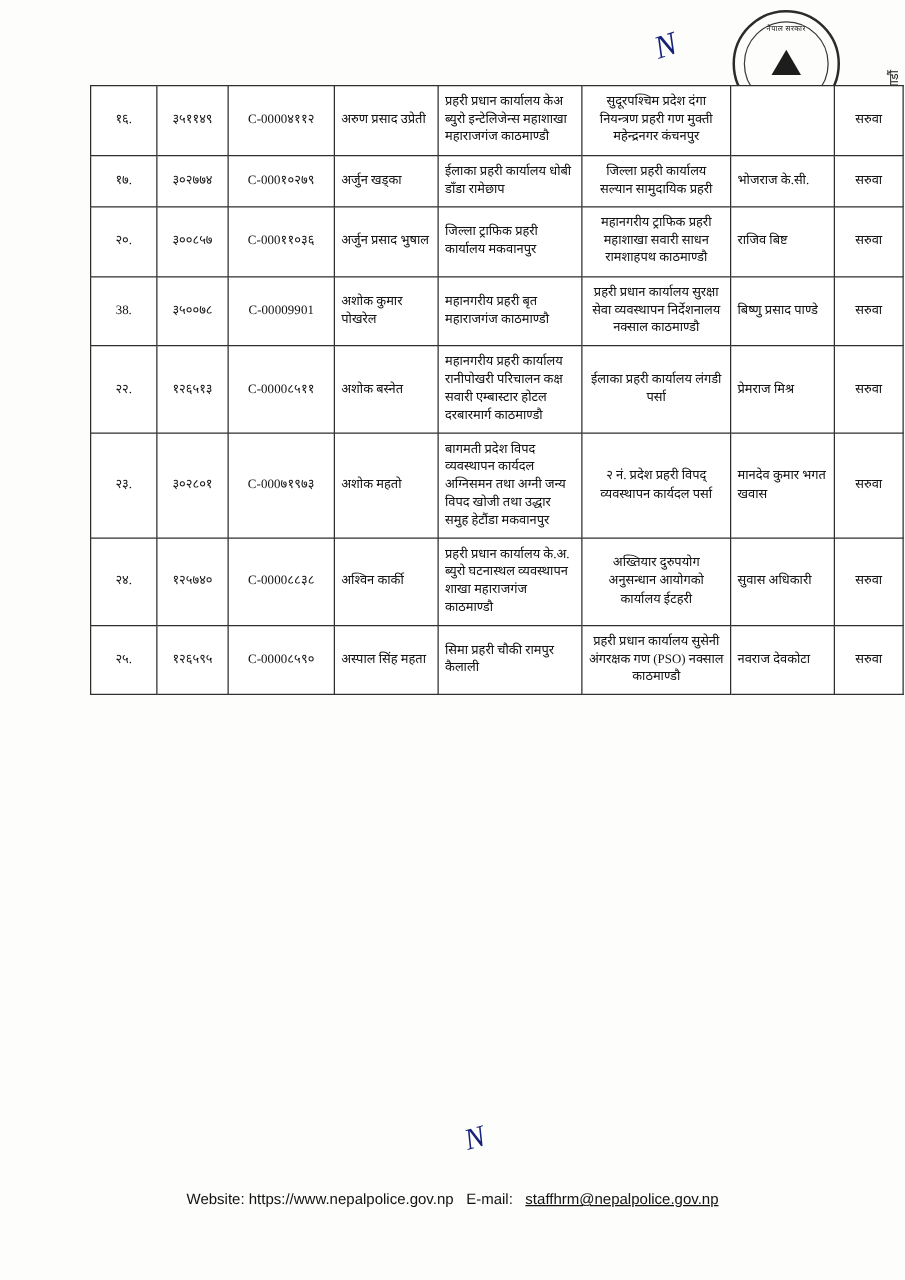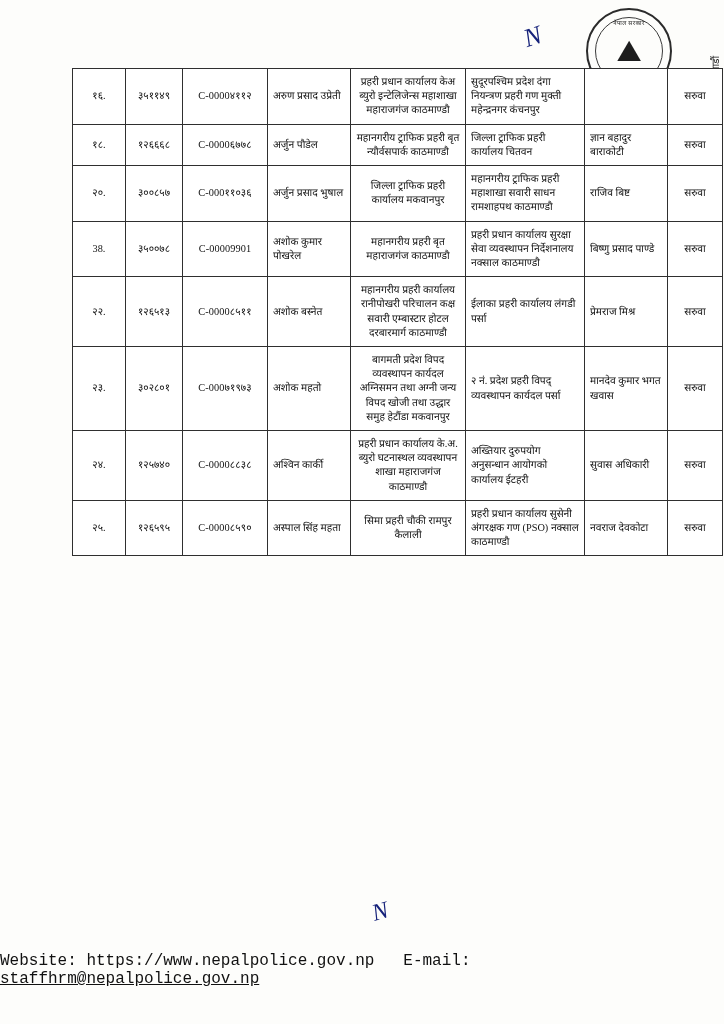--- a/index.html
+++ b/index.html
@@ -141,7 +141,7 @@
   td.c-id     { width: 46px;  text-align: center; }
   td.c-code   { width: 74px;  text-align: center; letter-spacing: .1px; }
   td.c-name   { width: 72px;  text-align: left; }
-  td.c-from   { width: 104px; text-align: center; }
+  td.c-from   { width: 104px; text-align: left; }
   td.c-to     { width: 108px; text-align: left; margin-left: 20px; }
   td.c-rec    { width: 72px;  text-align: left; }
   td.c-remark { width: 44px;  text-align: center; }

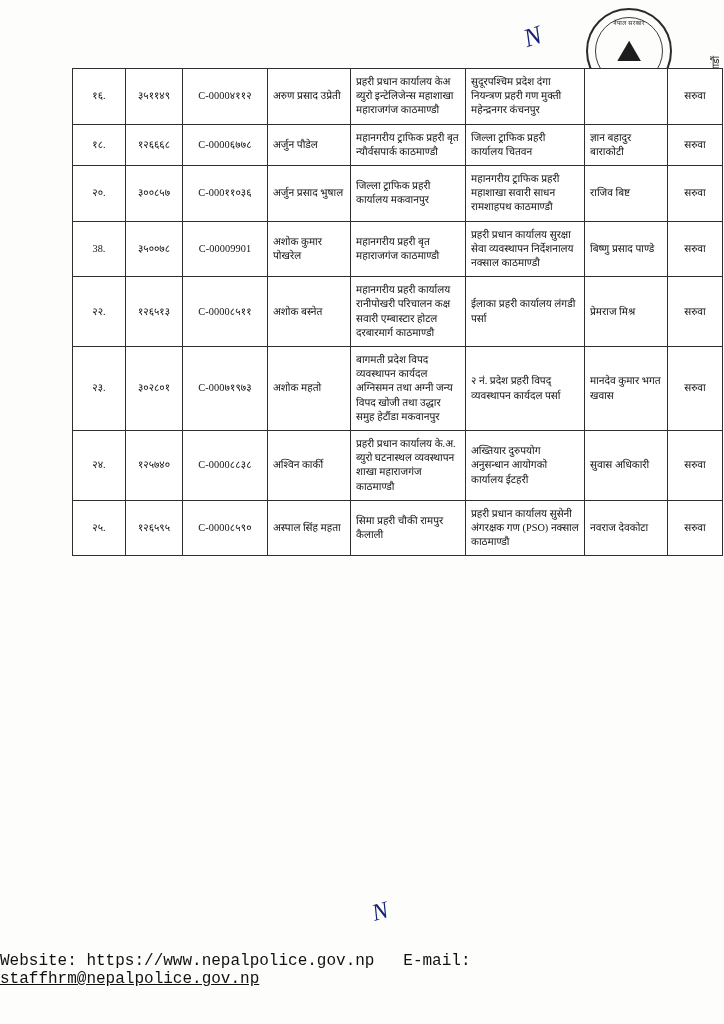--- a/index.html
+++ b/index.html
@@ -142,7 +142,7 @@
   td.c-code   { width: 74px;  text-align: center; letter-spacing: .1px; }
   td.c-name   { width: 72px;  text-align: left; }
   td.c-from   { width: 104px; text-align: left; }
-  td.c-to     { width: 108px; text-align: left; margin-left: 20px; }
+  td.c-to     { width: 108px; text-align: center; margin-left: 20px; }
   td.c-rec    { width: 72px;  text-align: left; }
   td.c-remark { width: 44px;  text-align: center; }
 

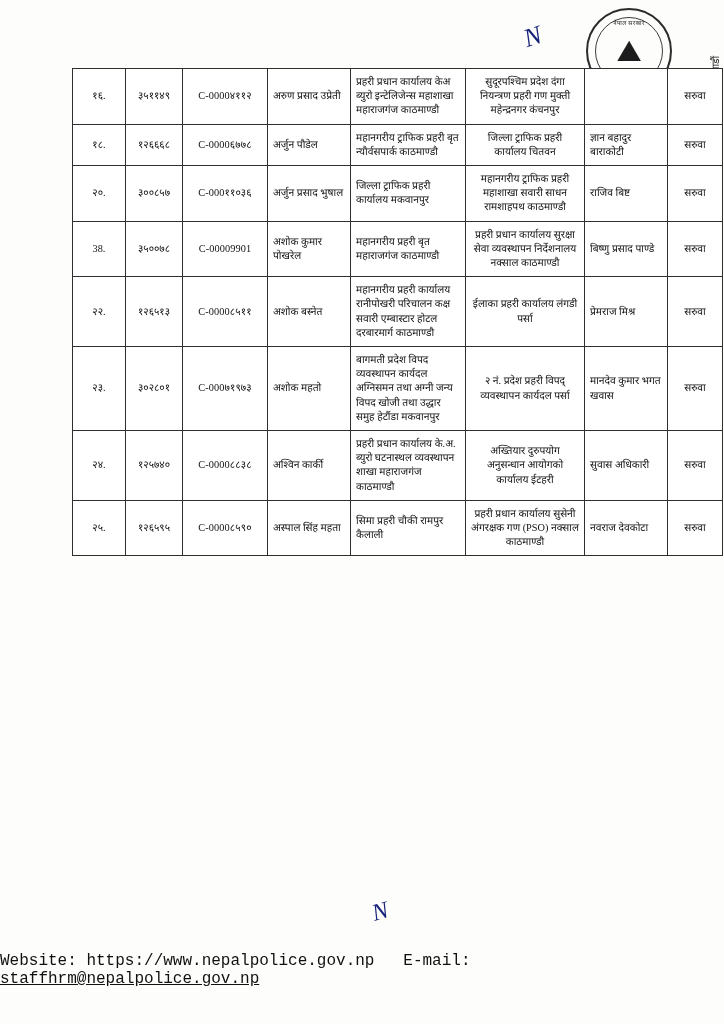--- a/index.html
+++ b/index.html
@@ -191,6 +191,16 @@
         <td class="c-remark">सरुवा</td>
       </tr>
 
+      <tr>
+        <td class="c-sn">१७.</td>
+        <td class="c-id">३०२७७४</td>
+        <td class="c-code">C-000१०२७९</td>
+        <td class="c-name">अर्जुन खड्का</td>
+        <td class="c-from">ईलाका प्रहरी कार्यालय धोबी डाँडा रामेछाप</td>
+        <td class="c-to">जिल्ला प्रहरी कार्यालय सल्यान सामुदायिक प्रहरी</td>
+        <td class="c-rec">भोजराज के.सी.</td>
+        <td class="c-remark">सरुवा</td>
+      </tr>
 
       <tr>
         <td class="c-sn">१८.</td>

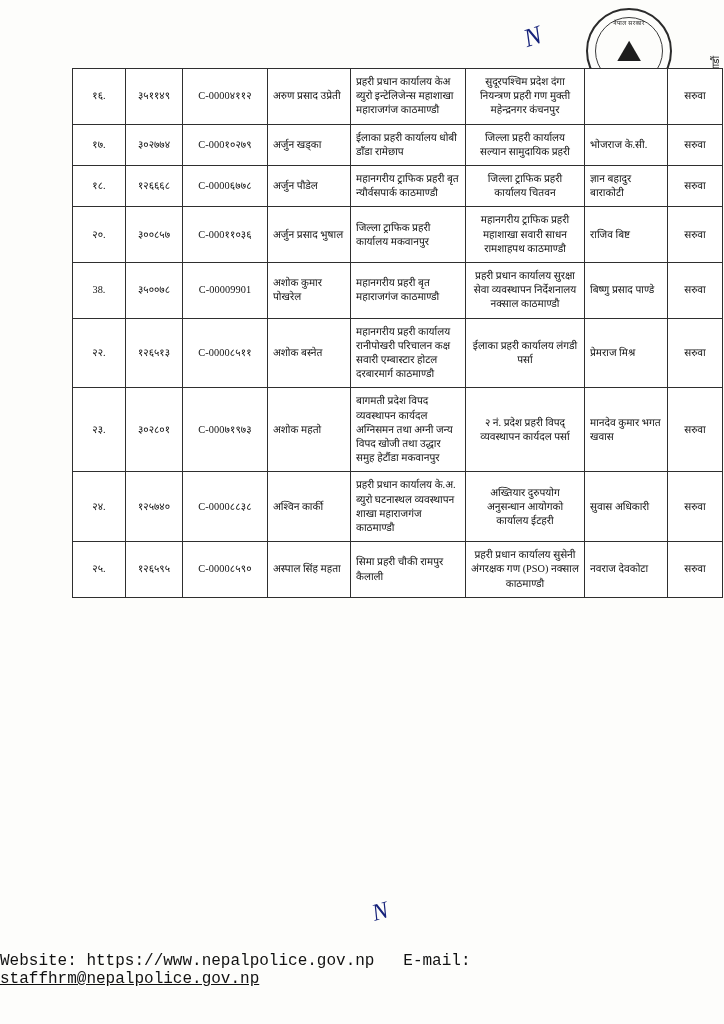--- a/index.html
+++ b/index.html
@@ -202,16 +202,6 @@
         <td class="c-remark">सरुवा</td>
       </tr>
 
-      <tr>
-        <td class="c-sn">१८.</td>
-        <td class="c-id">१२६६६८</td>
-        <td class="c-code">C-0000६७७८</td>
-        <td class="c-name">अर्जुन पौडेल</td>
-        <td class="c-from">महानगरीय ट्राफिक प्रहरी बृत न्यौर्वसपार्क काठमाण्डौ</td>
-        <td class="c-to">जिल्ला ट्राफिक प्रहरी कार्यालय चितवन</td>
-        <td class="c-rec">ज्ञान बहादुर बाराकोटी</td>
-        <td class="c-remark">सरुवा</td>
-      </tr>
 
 
       <tr>

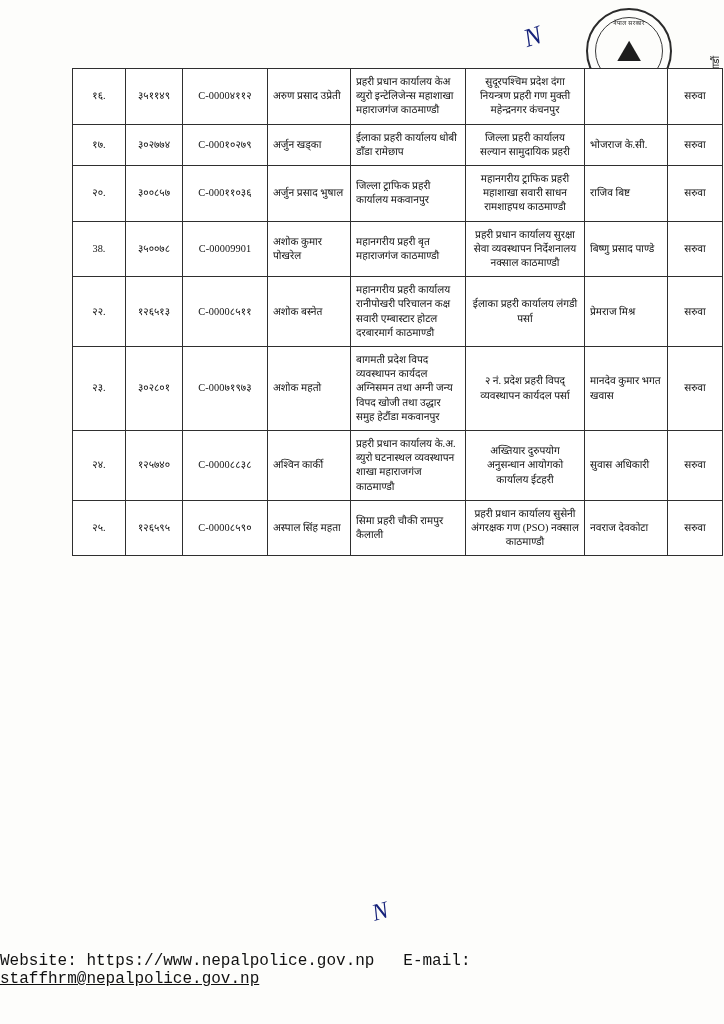--- a/index.html
+++ b/index.html
@@ -152,8 +152,9 @@
     left: 0;
     right: 0;
     top: 952px;
-    font-size: 16px;
-    font-family: Liberation Mono, monospace;
+    text-align: center;
+    font-size: 12px;
+    font-family: Liberation Sans, sans-serif;
     color: #111;
   }
   .footer u { text-decoration: underline; }

